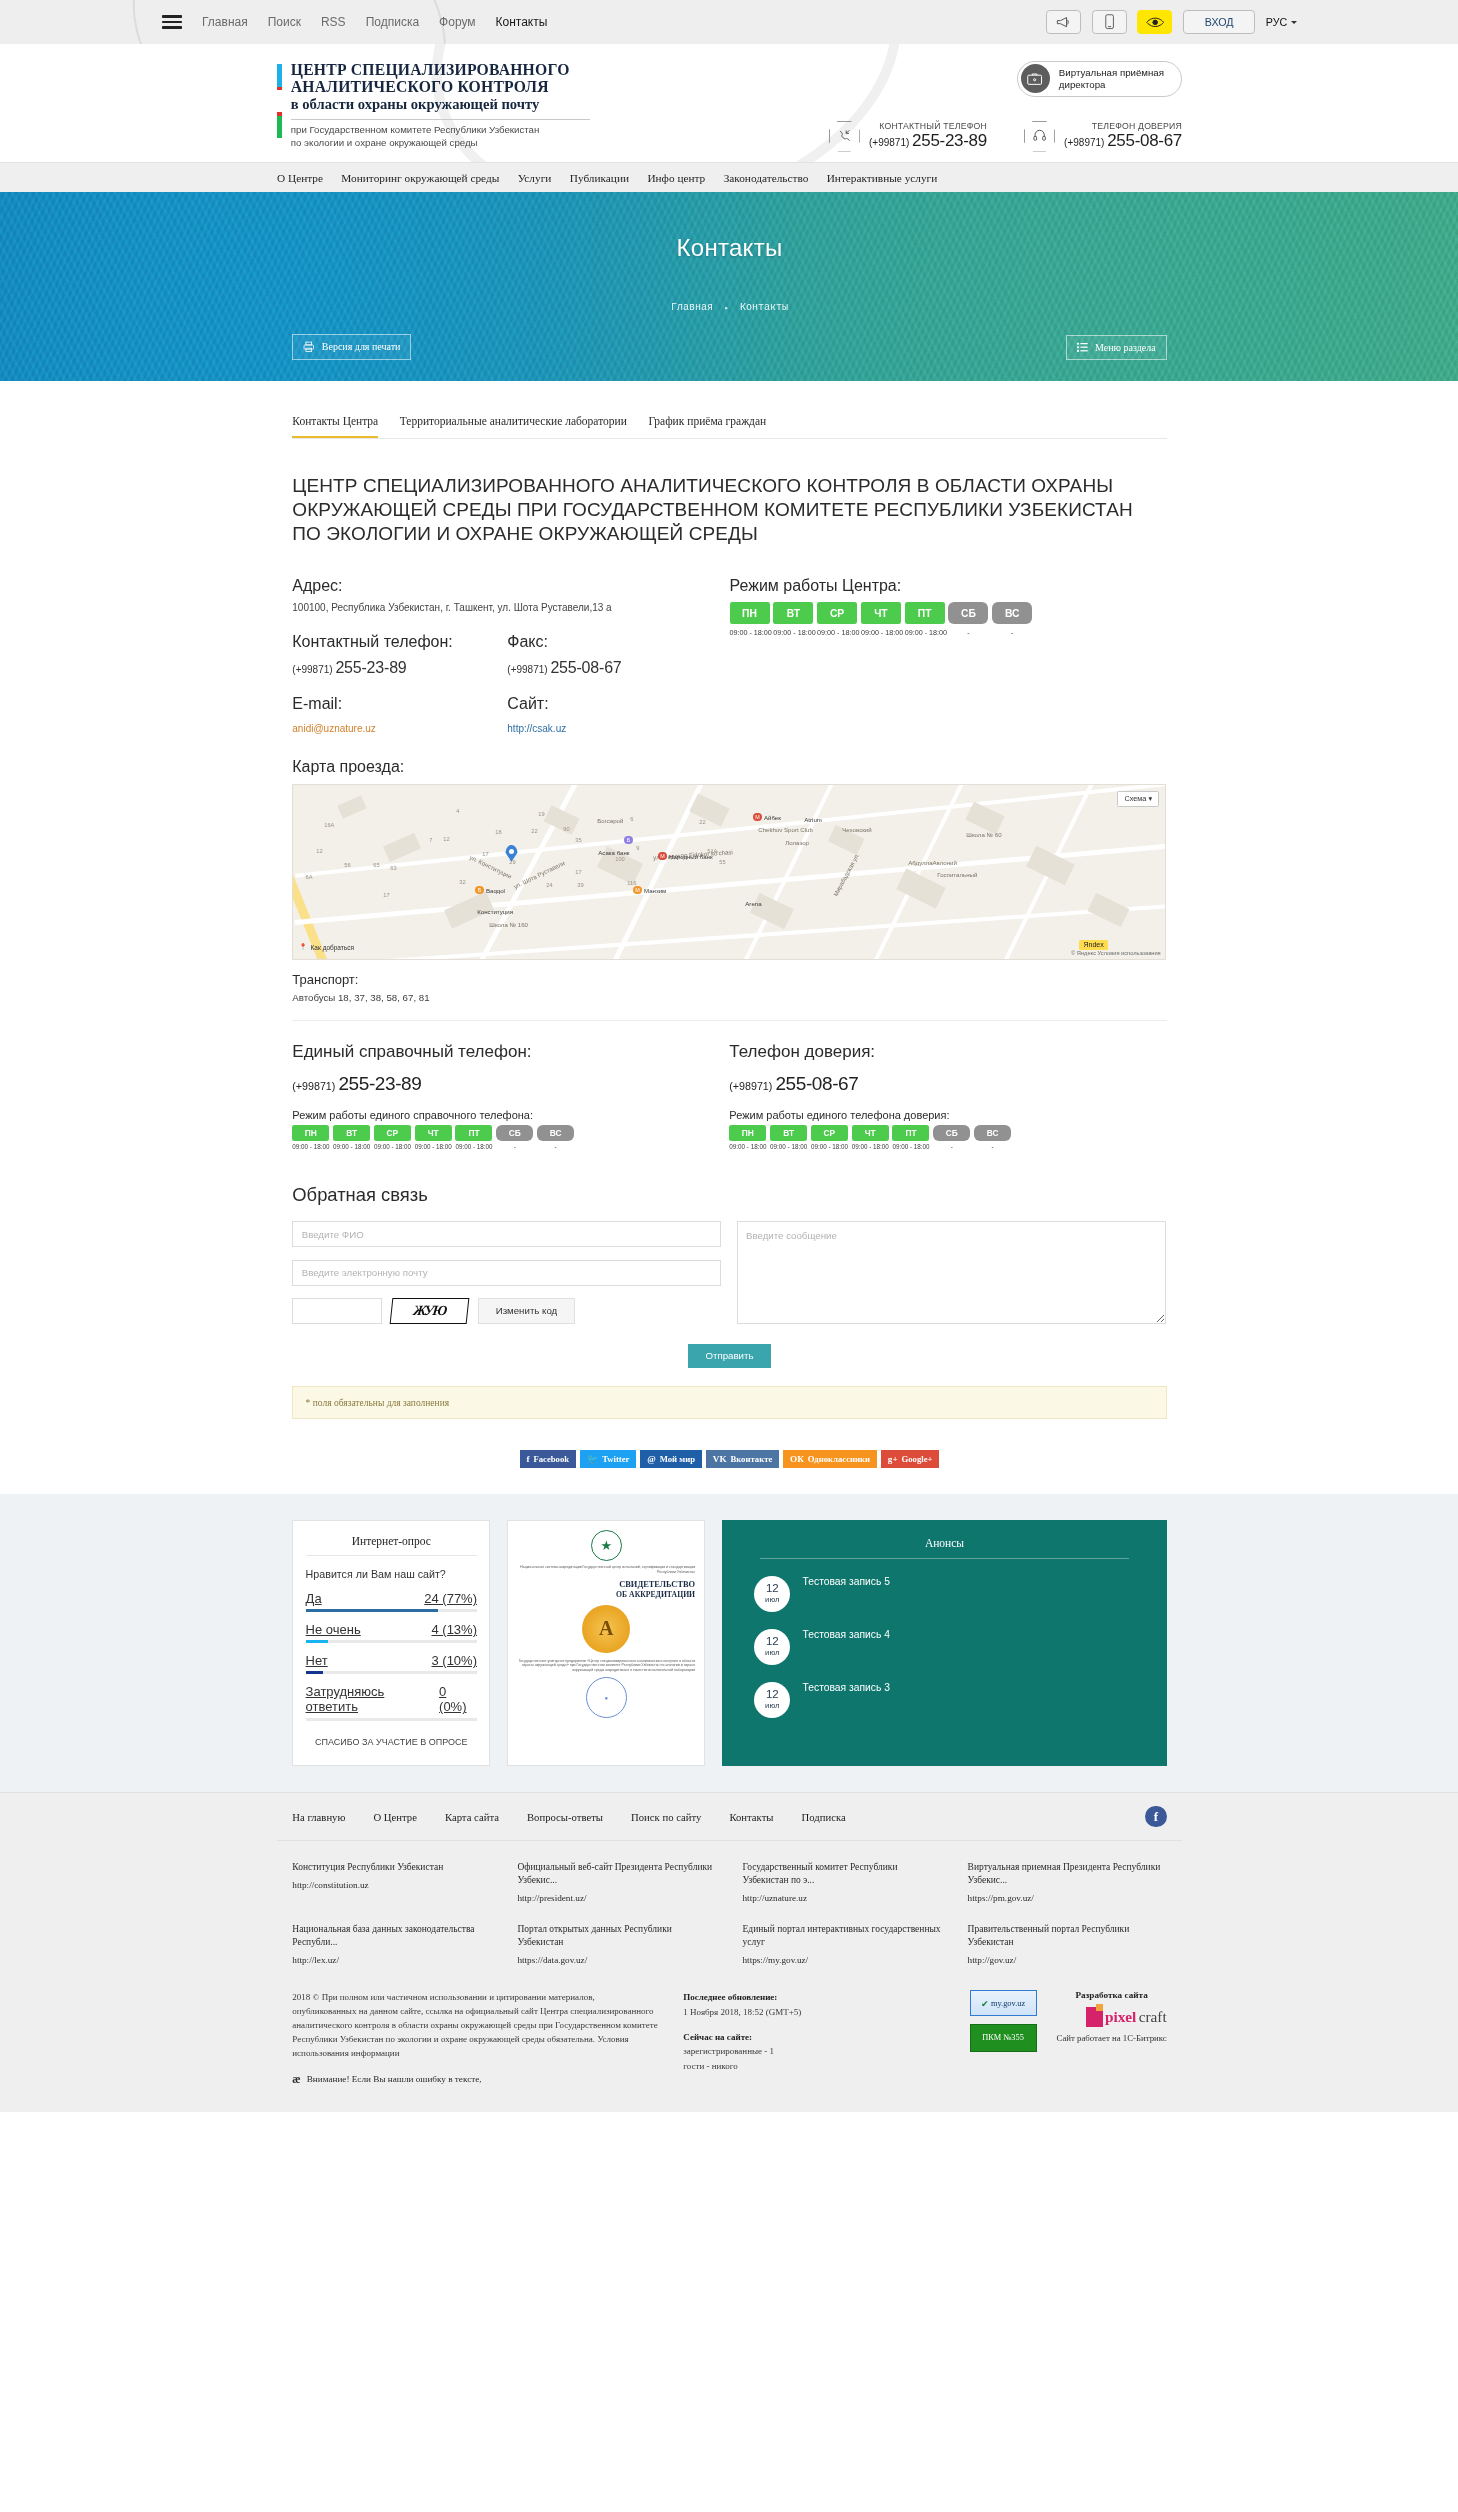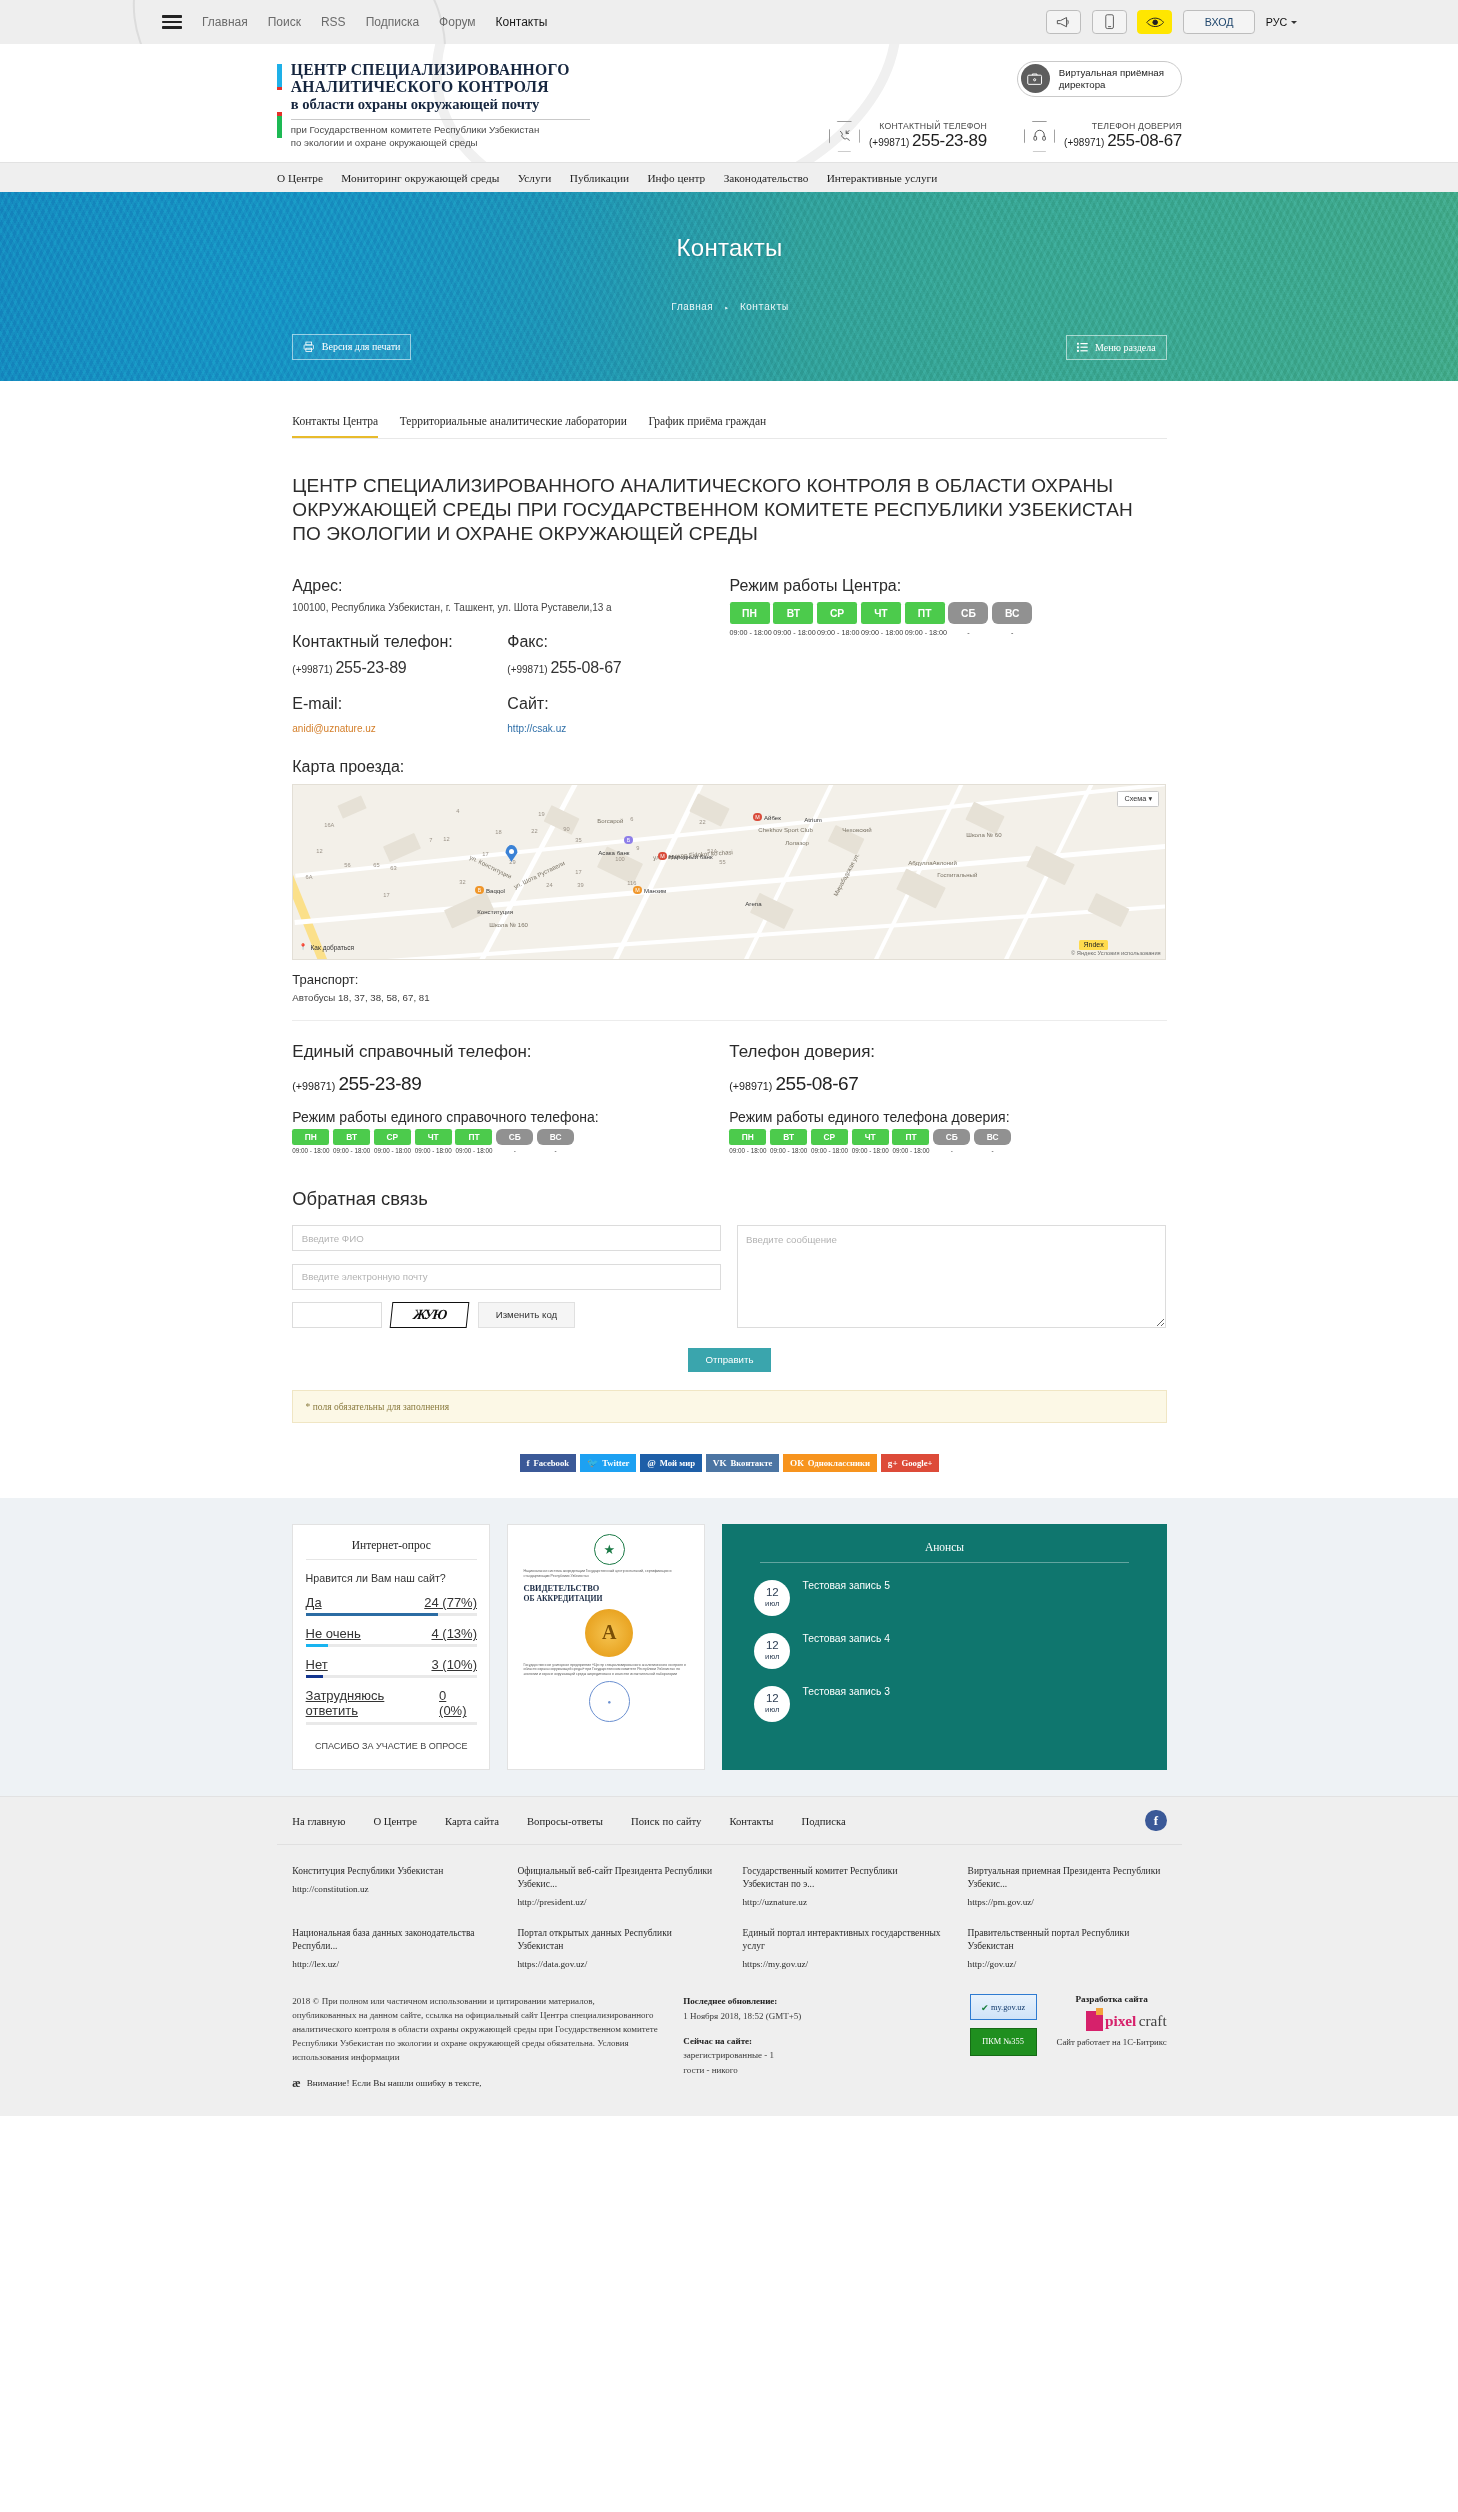--- a/index.html
+++ b/index.html
@@ -239,7 +239,7 @@
   .phones2 h3 { font-family: "Liberation Sans", sans-serif; font-size: 17px; font-weight: 400; color: #2b2b2b; }
   .phones2 .big { font-size: 10.7px; color: #222; margin: 10.7px 0 14px; }
   .phones2 .big b { font-size: 19px; font-weight: 400; letter-spacing: -0.4px; }
-  .phones2 .lbl { font-size: 14px; color: #2b2b2b; margin-bottom: 4.6px; margin-top: 7px; }
+  .phones2 .lbl { font-size: 11px; color: #2b2b2b; margin-bottom: 4.6px; margin-top: 7px; }
 
   
   h2.fb { font-size: 18.4px; font-weight: 400; color: #2b2b2b; margin: 34px 0 15.3px; }

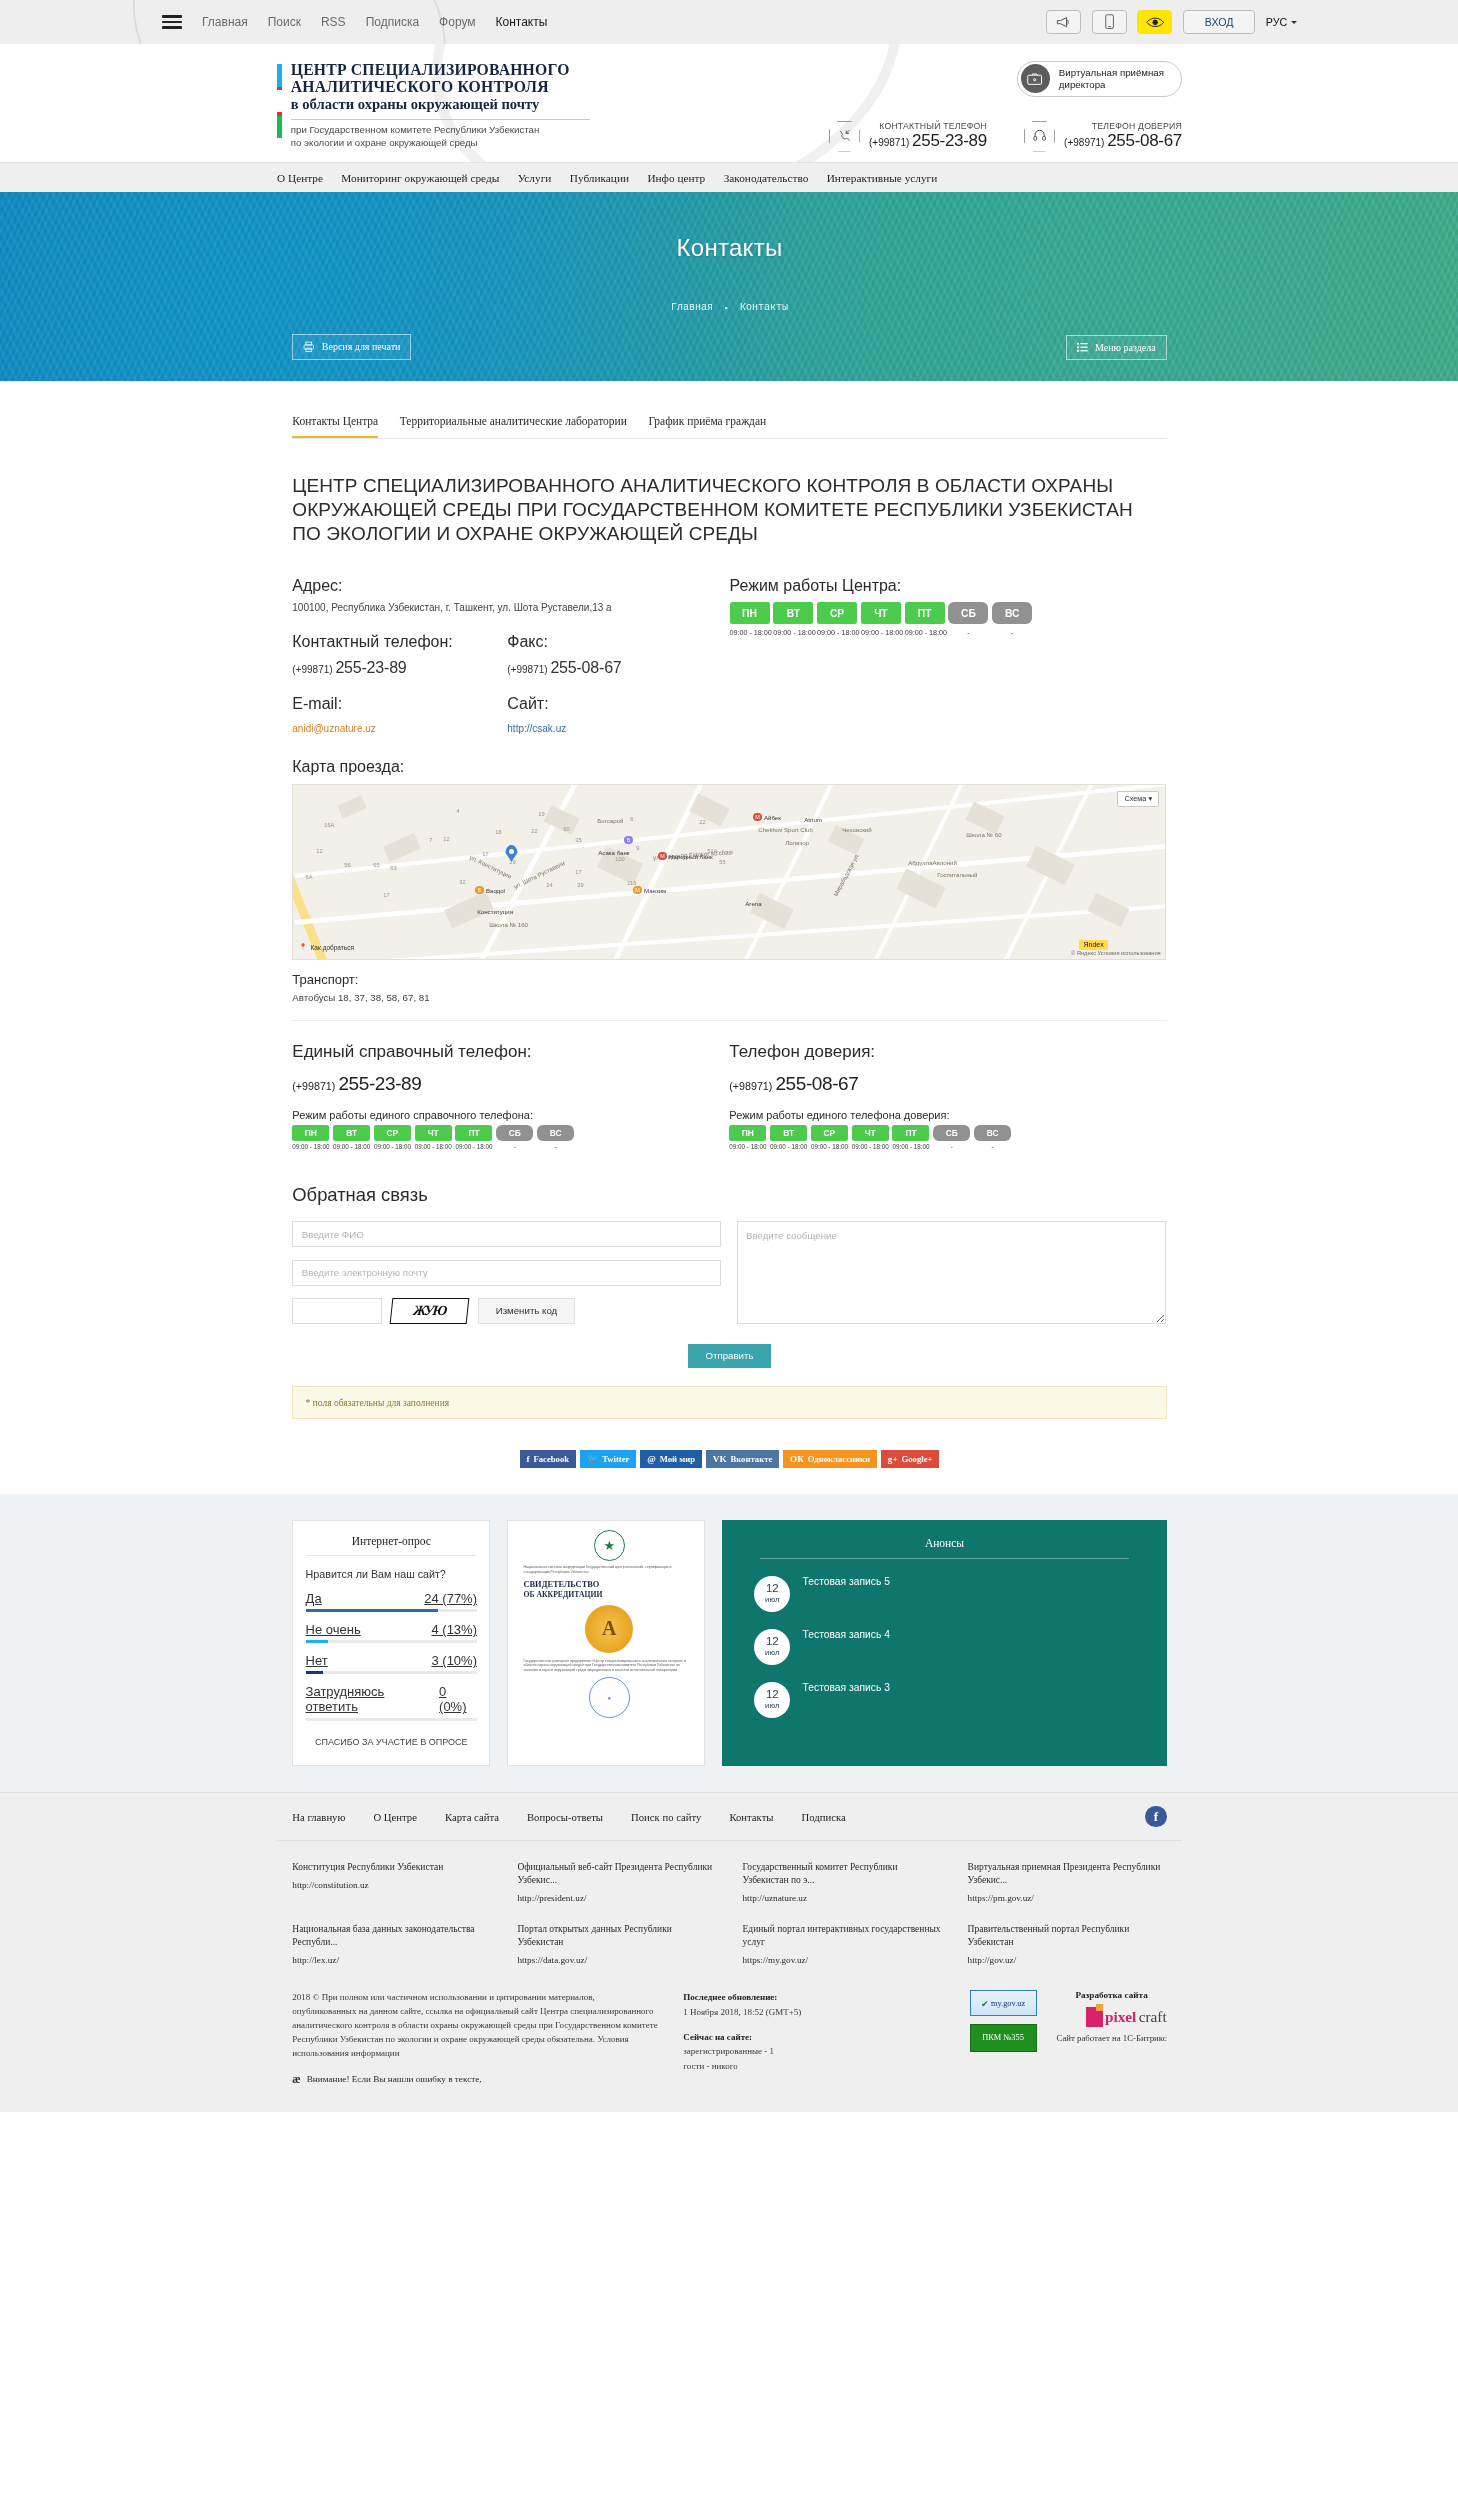--- a/index.html
+++ b/index.html
@@ -309,7 +309,7 @@
   .poll .thanks { text-align: center; font-size: 9px; color: #444; margin-top: 15.3px; line-height: 12.3px; }
 
   .cert { width: 198px; background: #fff; border: 0.8px solid #e2e2e2; position: relative; overflow: hidden; }
-  .cert .doc { padding: 7.7px 9.2px; text-align: left; margin-left: 6px; }
+  .cert .doc { padding: 7.7px 9.2px; text-align: right; }
   .cert .emb { width: 31px; height: 31px; border-radius: 50%; border: 1.5px solid #1b7a46; margin: 1.5px auto 4.6px; position: relative; }
   .cert .emb::after { content:"★"; position:absolute; inset:0; display:flex; align-items:center; justify-content:center; color:#1b7a46; font-size: 13px;}
   .cert .tiny { font-size: 3.5px; color: #5a5a5a; line-height: 4.6px; }

